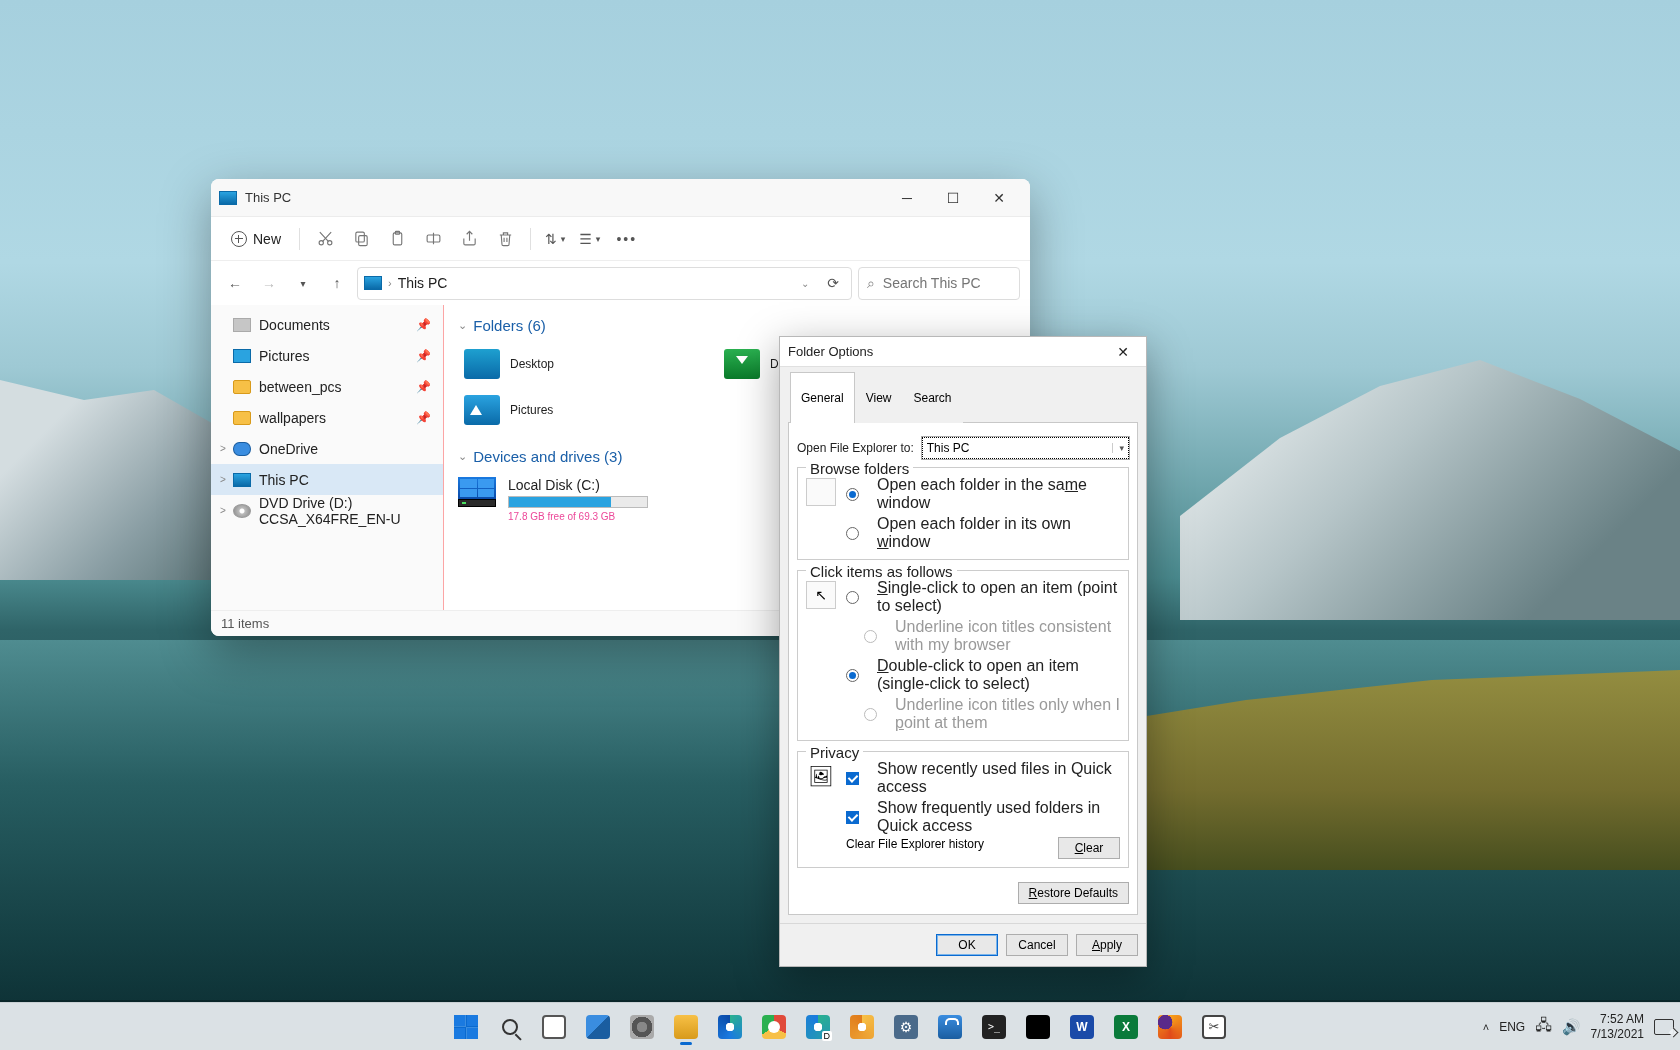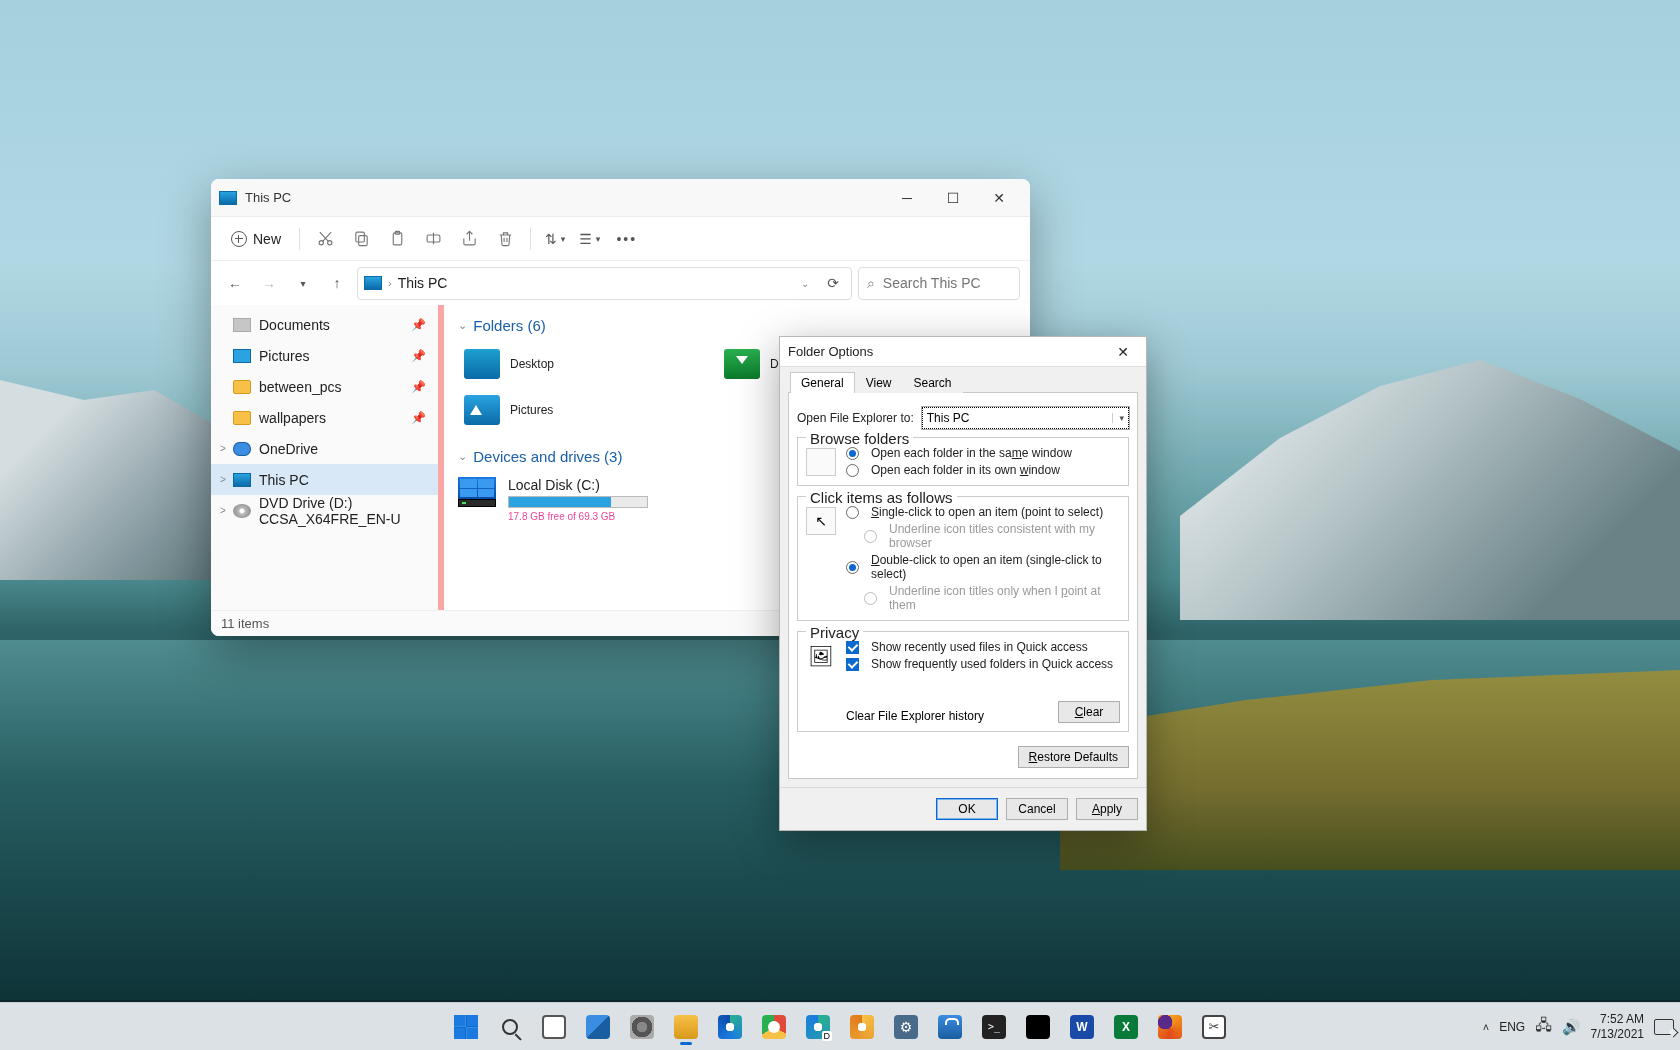--- a/index.html
+++ b/index.html
@@ -97,7 +97,7 @@
 
 .body{flex:1;display:flex;min-height:0;}
 .sidebar{
-  width:233px;border-right:6px solid #fca5a5;padding:4px 0;background:#fafafa;overflow:hidden;
+  width:233px;border-right:1px solid #fca5a5;padding:4px 0;background:#fafafa;overflow:hidden;
 }
 .side-item{
   height:31px;display:flex;align-items:center;padding:0 10px 0 22px;gap:8px;font-size:14px;color:#222;position:relative;

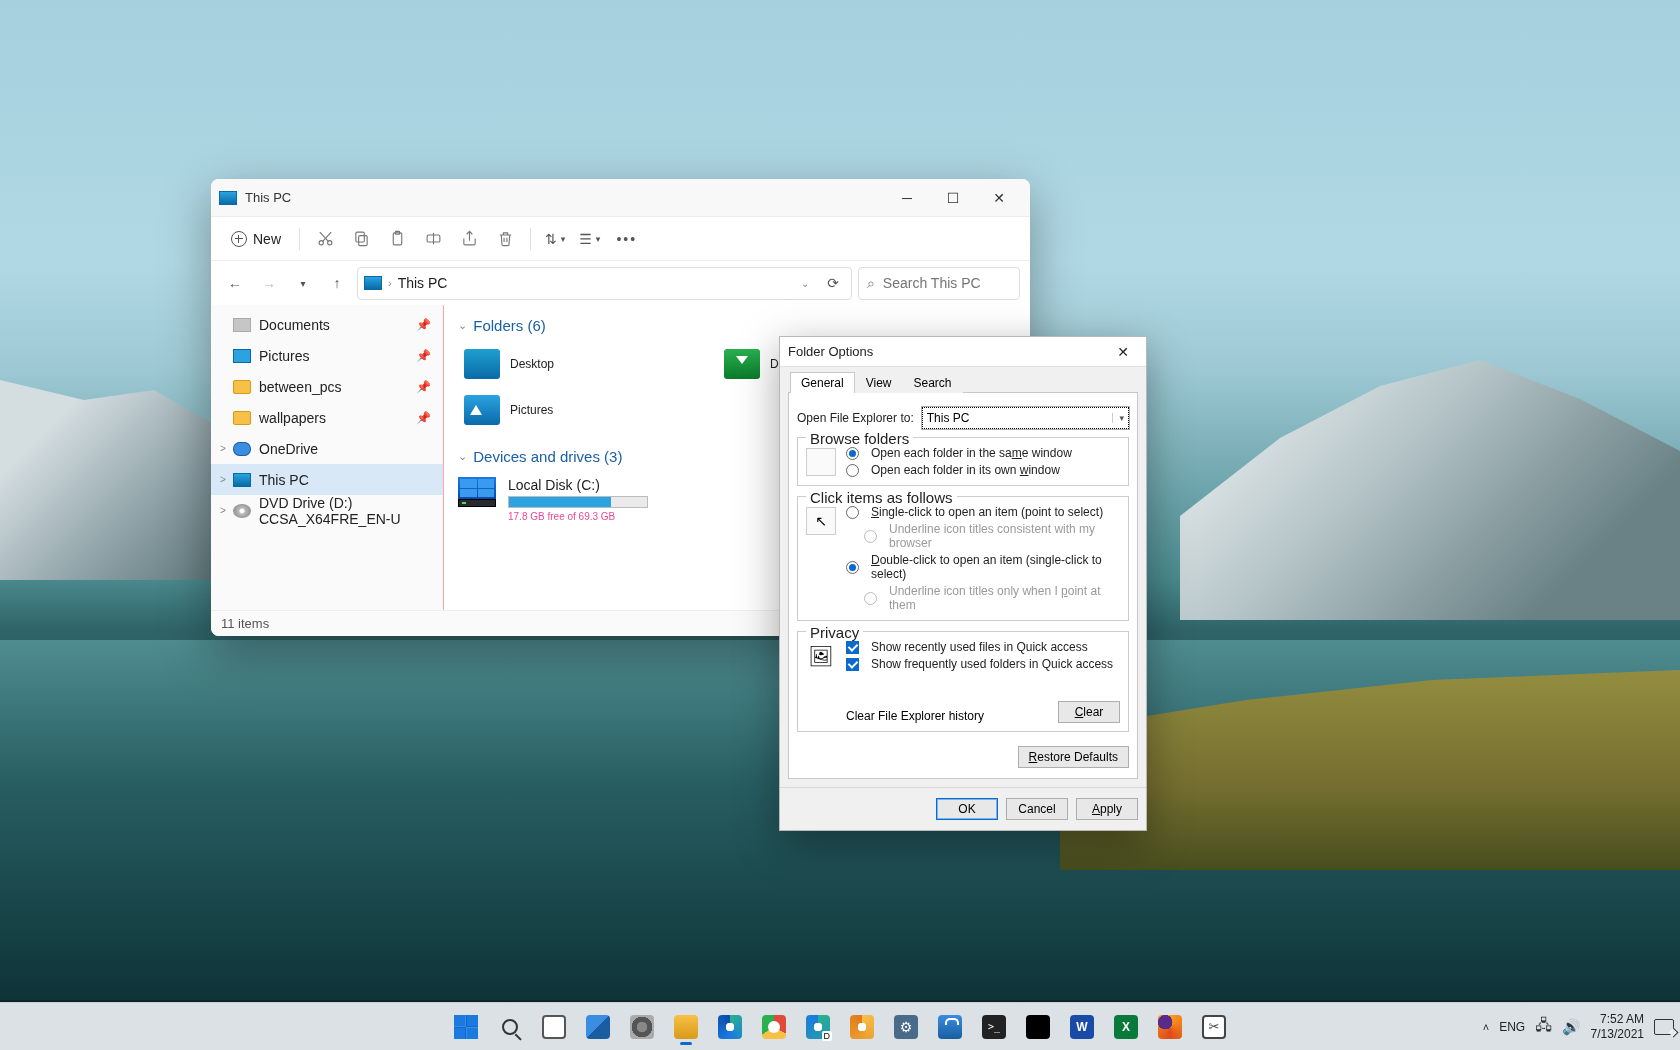--- a/index.html
+++ b/index.html
@@ -153,7 +153,7 @@
 .dlg-close{width:30px;height:22px;display:flex;align-items:center;justify-content:center;color:#222;}
 .dlg-body{padding:2px 8px 8px 8px;background:#f0f0f0;}
 .tabs{display:flex;gap:0;border-bottom:1px solid #c8c8c8;padding:2px 2px 0 2px;}
-.tab{padding:3px 10px;font-size:12px;background:#f0f0f0;border:1px solid transparent;border-bottom:none;position:relative;top:1px;}
+.tab{padding:18px 10px;font-size:12px;background:#f0f0f0;border:1px solid transparent;border-bottom:none;position:relative;top:1px;}
 .tab.active{background:#fff;border-color:#c8c8c8;}
 .tabpanel{background:#fff;border:1px solid #c8c8c8;border-top:none;padding:10px 8px;}
 

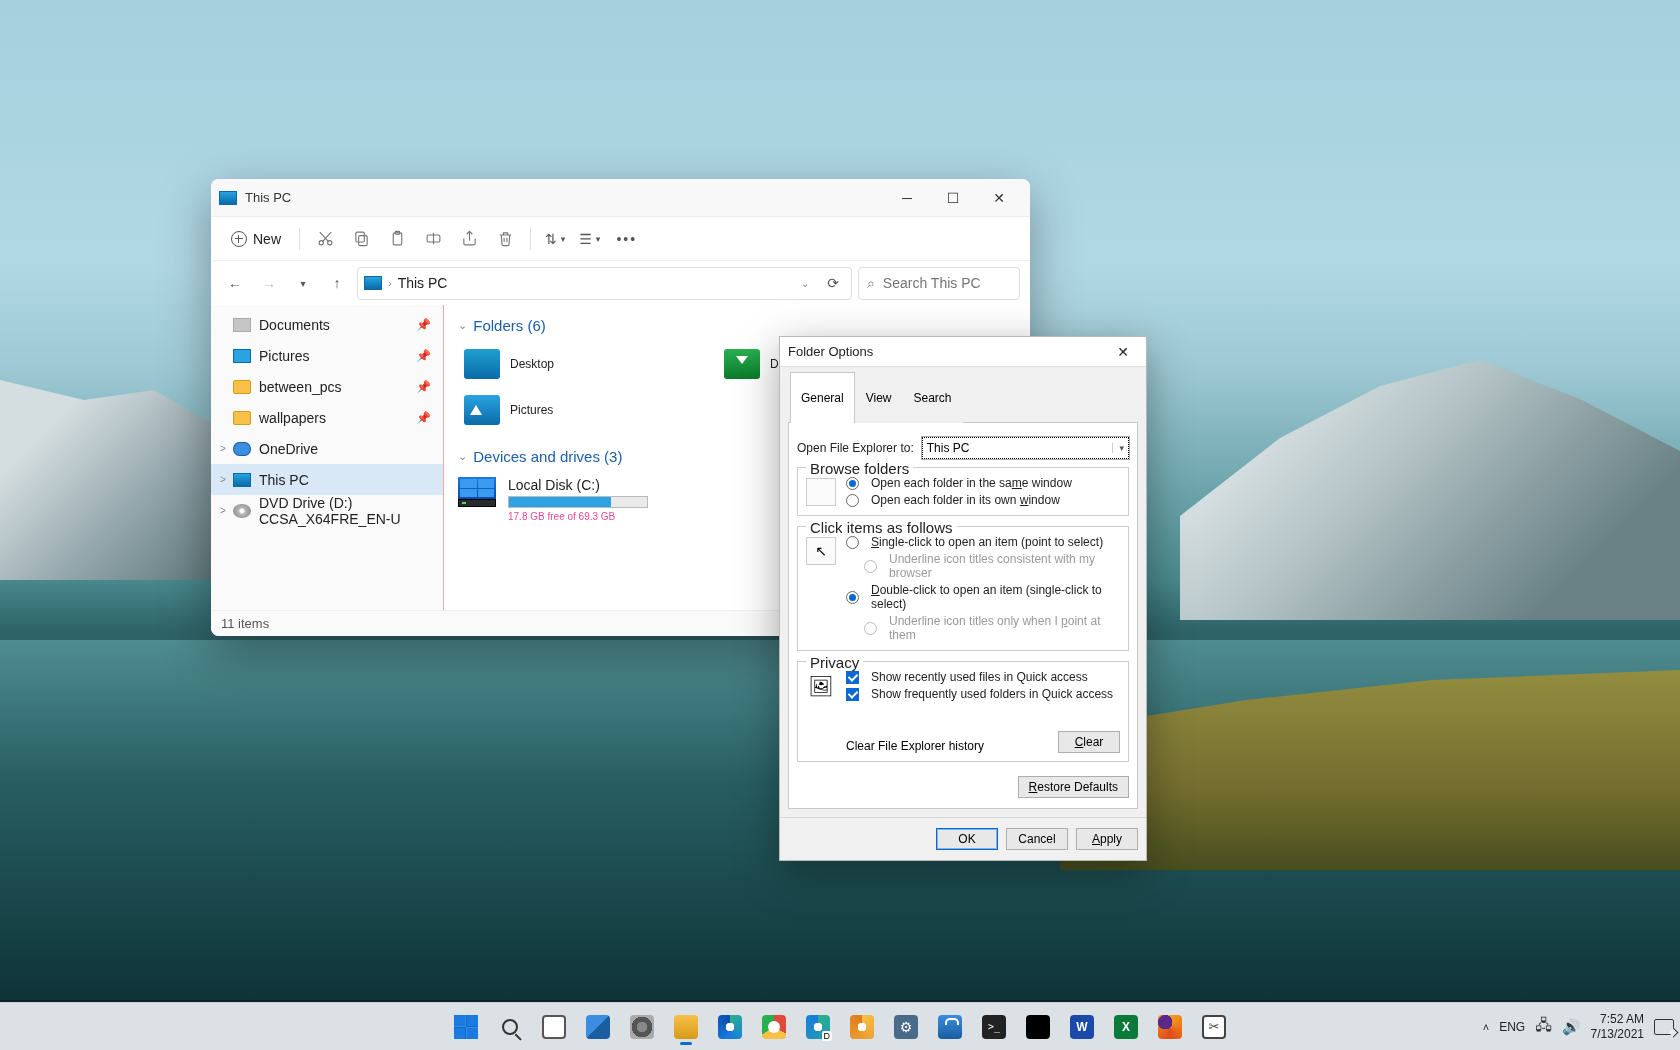--- a/index.html
+++ b/index.html
@@ -167,7 +167,7 @@
 .grp-body{display:flex;gap:10px;}
 .grp-icon{width:30px;height:28px;border:1px solid #ccc;background:#fafafa;flex-shrink:0;margin-top:2px;display:flex;align-items:center;justify-content:center;font-size:14px;}
 .opts{display:flex;flex-direction:column;gap:3px;flex:1;}
-.opt{display:flex;align-items:center;gap:12px;font-size:12px;color:#222;}
+.opt{display:flex;align-items:center;gap:18px;font-size:16px;color:#222;}
 .opt.dis{color:#9a9a9a;}
 .opt.sub{padding-left:18px;}
 .radio{width:13px;height:13px;border:1px solid #666;border-radius:50%;display:flex;align-items:center;justify-content:center;flex-shrink:0;}

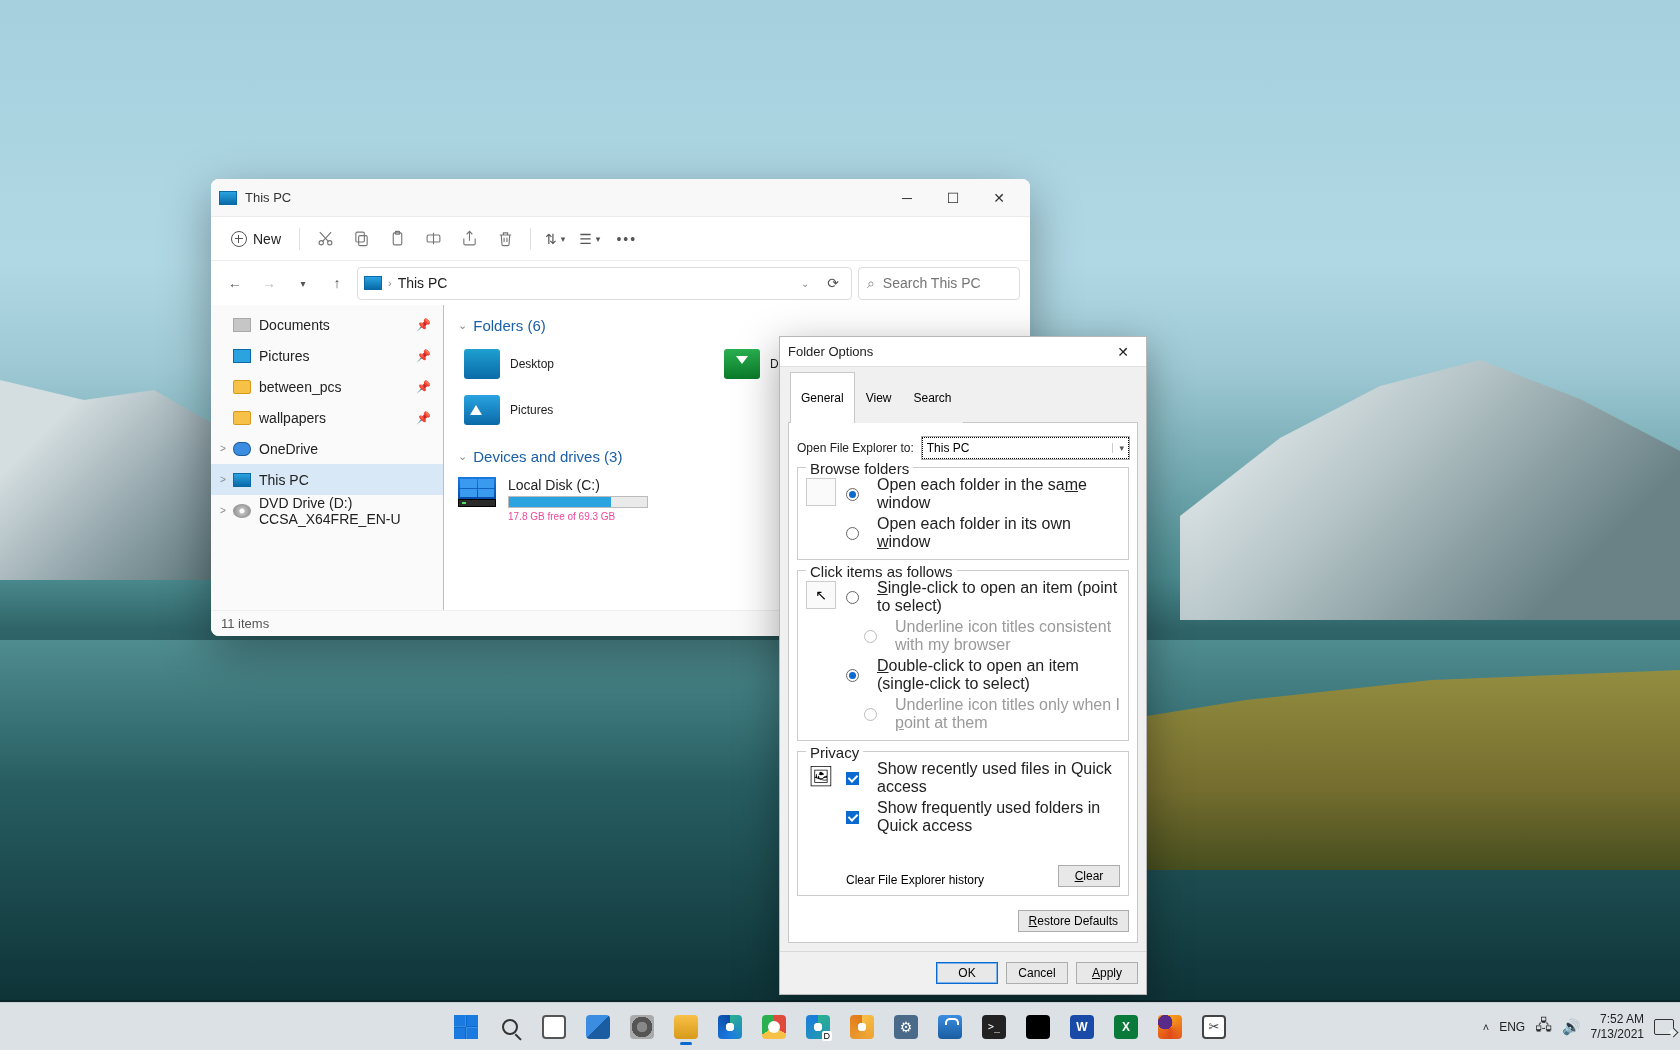--- a/index.html
+++ b/index.html
@@ -177,7 +177,7 @@
 .check.sel{background:#0a6ad0;border-color:#0a6ad0;}
 .check.sel:after{content:"";width:4px;height:7px;border:solid #fff;border-width:0 2px 2px 0;transform:rotate(45deg);margin-top:-2px;}
 .und{text-decoration:underline;}
-.clear-row{display:flex;align-items:flex-end;justify-content:space-between;padding:2px 0 0 40px;font-size:12px;margin-top:28px;}
+.clear-row{display:flex;align-items:flex-start;justify-content:space-between;padding:2px 0 0 40px;font-size:12px;}
 .btn{min-width:62px;height:22px;border:1px solid #adadad;background:#e8e8e8;font-size:12px;display:flex;align-items:center;justify-content:center;padding:0 10px;}
 .btn.def{border:1px solid #0a6ad0;box-shadow:inset 0 0 0 1px #7ab4ea;}
 .restore-row{display:flex;justify-content:flex-end;padding-top:4px;}

